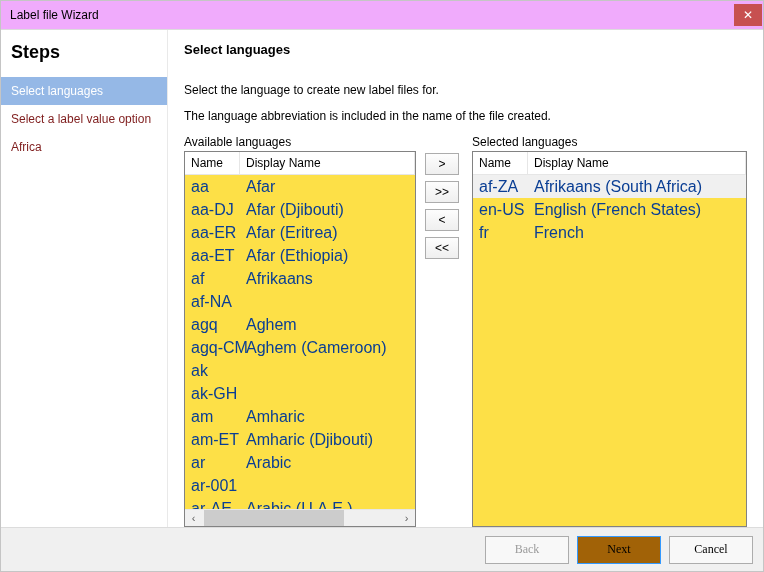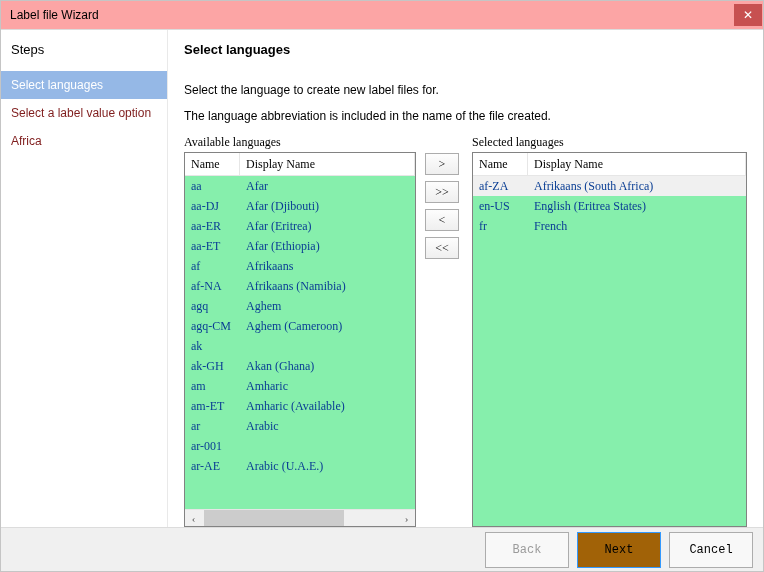--- a/index.html
+++ b/index.html
@@ -24,7 +24,7 @@
     align-items: center;
     justify-content: space-between;
     padding-left: 9px;
-    background: #fca5a5;
+    background: #f0abfc;
   }
   .titlebar-title { font-size: 12px; color: #000; }
   .close-btn {

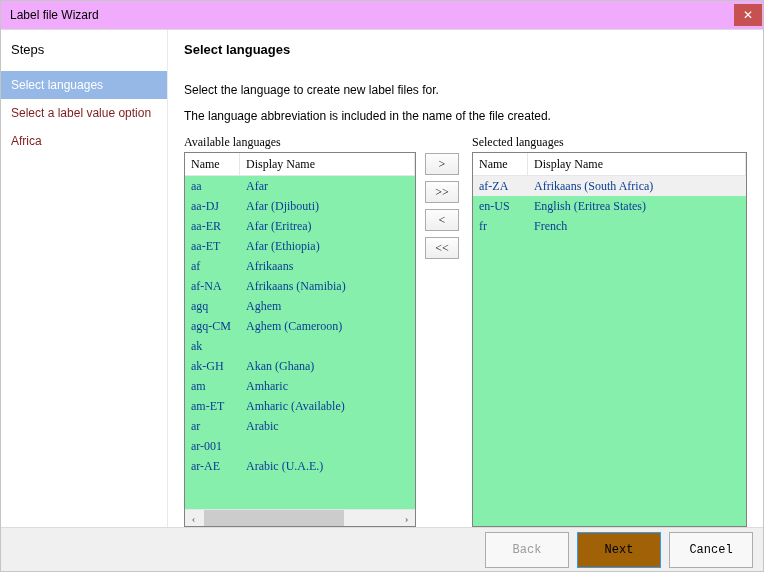--- a/index.html
+++ b/index.html
@@ -49,8 +49,8 @@
     padding-top: 12px;
   }
   .sidebar-header {
-    font-weight: normal;
-    font-size: 13px;
+    font-weight: bold;
+    font-size: 18px;
     padding: 0 10px 14px 10px;
   }
   .step-item {

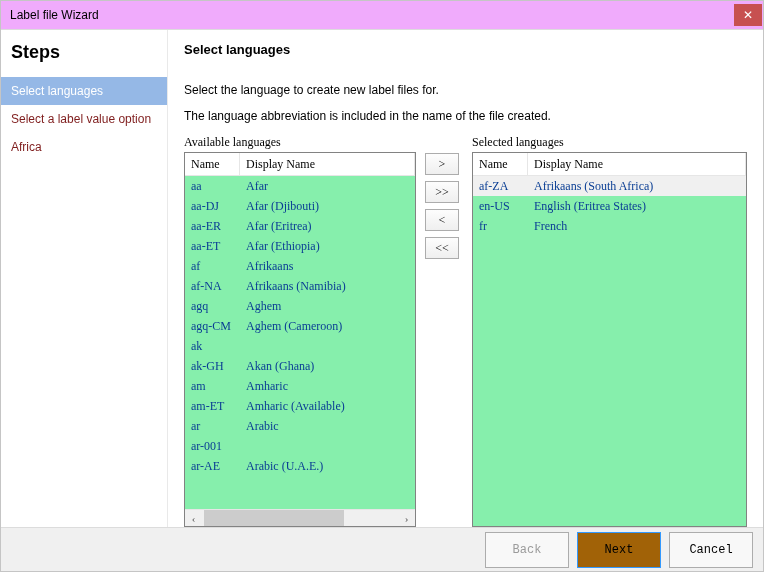--- a/index.html
+++ b/index.html
@@ -82,7 +82,6 @@
     display: flex;
     gap: 9px;
     min-height: 0;
-    font-family: Liberation Serif, serif;
   }
   .group {
     display: flex;

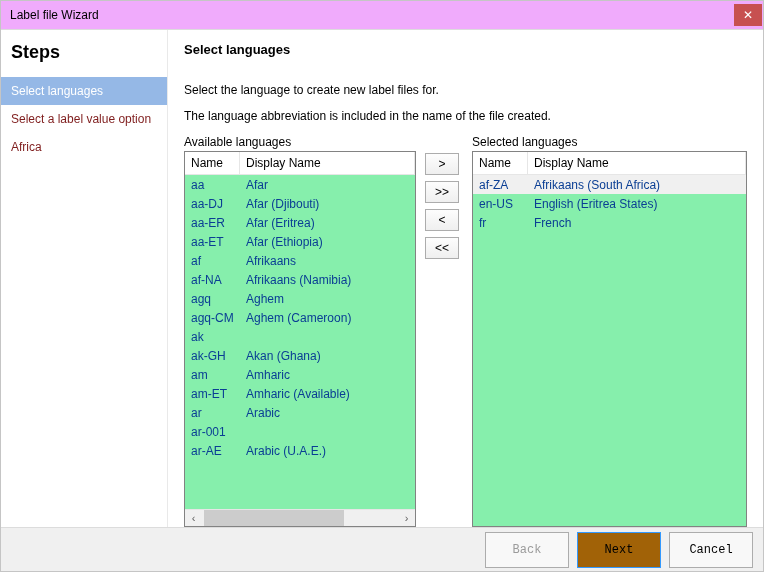--- a/index.html
+++ b/index.html
@@ -99,7 +99,7 @@
     min-height: 0;
     height: 360px;
     overflow: hidden;
-    background: #86efac;
+    background: #fde047;
   }
   .list-header {
     display: flex;

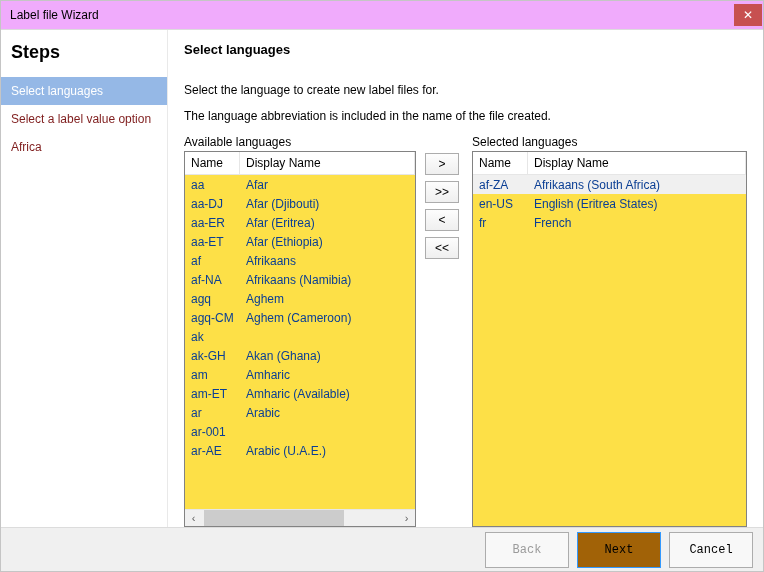--- a/index.html
+++ b/index.html
@@ -122,7 +122,7 @@
   }
   .list-row {
     display: flex;
-    font-size: 12px;
+    font-size: 16px;
     color: #0a3e94;
     padding: 2.5px 0;
     cursor: default;

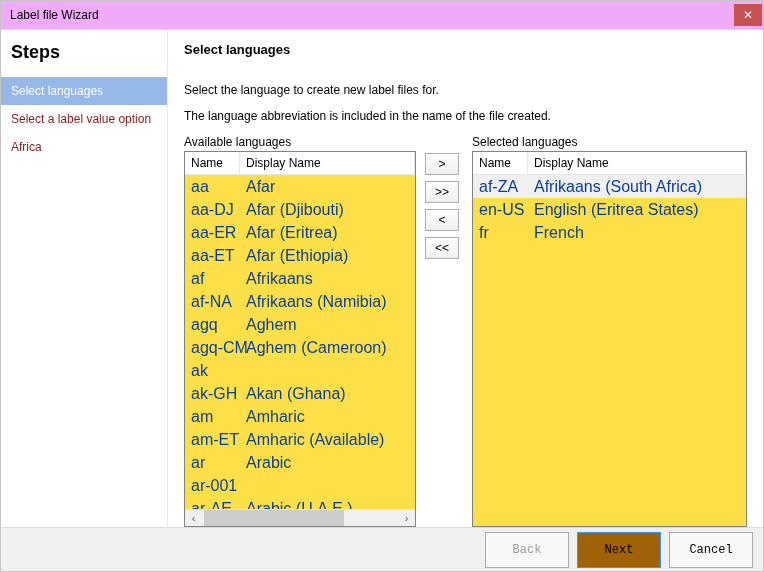--- a/index.html
+++ b/index.html
@@ -334,7 +334,7 @@
                 </div>
                 <div class="list-row">
                   <div class="col-name">en-US</div>
-                  <div class="col-disp">English (Eritrea States)</div>
+                  <div class="col-disp">English (French States)</div>
                 </div>
                 <div class="list-row">
                   <div class="col-name">fr</div>

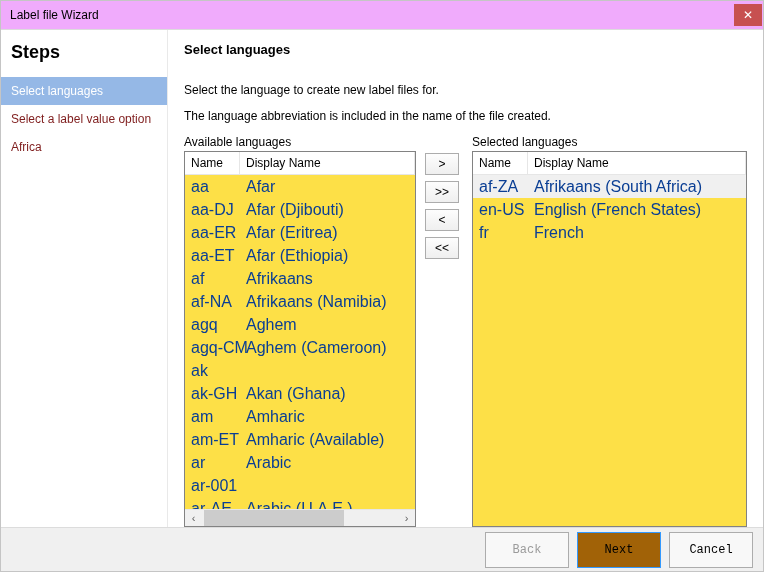--- a/index.html
+++ b/index.html
@@ -266,7 +266,6 @@
                 </div>
                 <div class="list-row">
                   <div class="col-name">af-NA</div>
-                  <div class="col-disp">Afrikaans (Namibia)</div>
                 </div>
                 <div class="list-row">
                   <div class="col-name">agq</div>

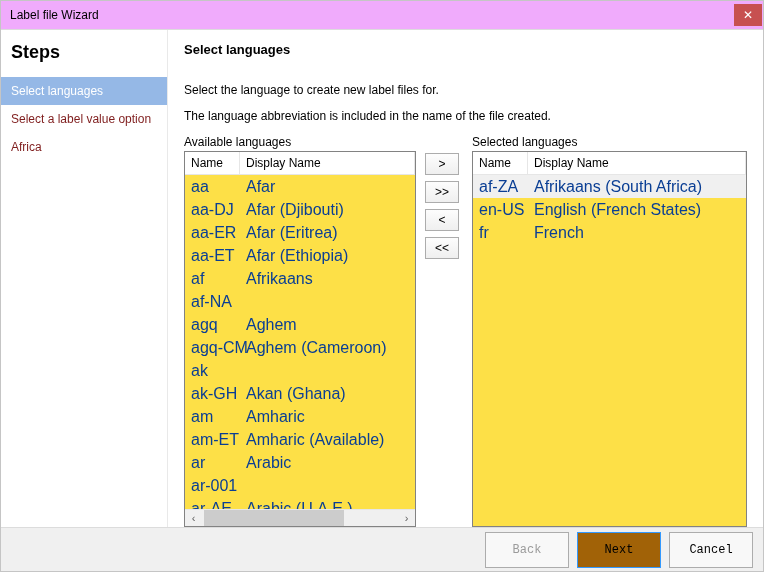--- a/index.html
+++ b/index.html
@@ -280,7 +280,6 @@
                 </div>
                 <div class="list-row">
                   <div class="col-name">ak-GH</div>
-                  <div class="col-disp">Akan (Ghana)</div>
                 </div>
                 <div class="list-row">
                   <div class="col-name">am</div>

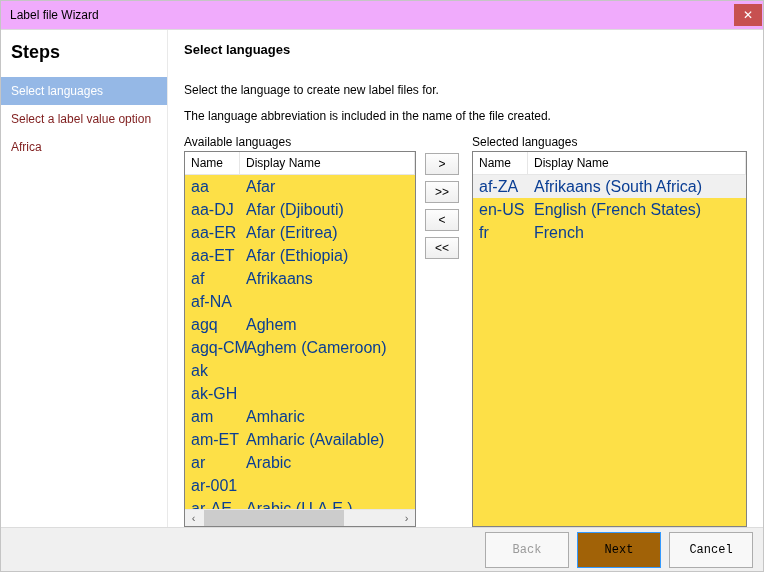--- a/index.html
+++ b/index.html
@@ -287,7 +287,7 @@
                 </div>
                 <div class="list-row">
                   <div class="col-name">am-ET</div>
-                  <div class="col-disp">Amharic (Available)</div>
+                  <div class="col-disp">Amharic (Djibouti)</div>
                 </div>
                 <div class="list-row">
                   <div class="col-name">ar</div>

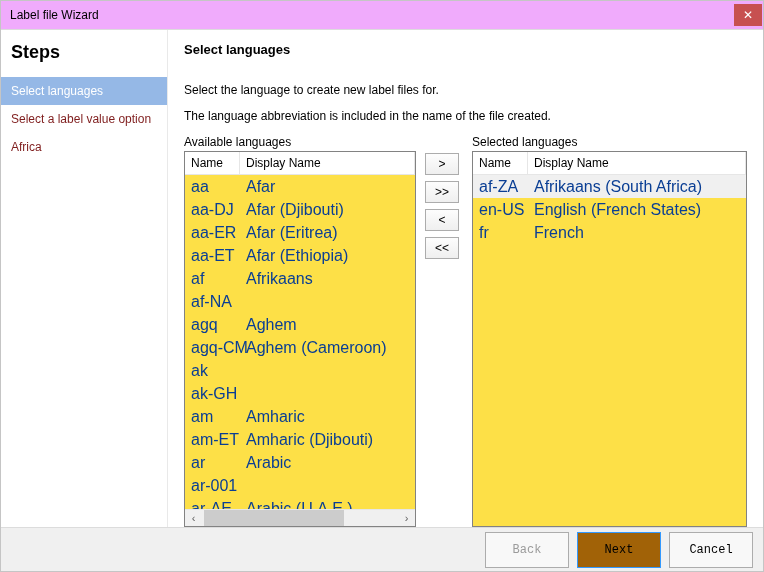--- a/index.html
+++ b/index.html
@@ -185,8 +185,8 @@
   }
   .footer-btn {
     width: 84px;
-    height: 36px;
-    font-family: Liberation Mono, monospace;
+    height: 28px;
+    font-family: Liberation Serif, serif;
     font-size: 12px;
     border: 1px solid #acacac;
     background: #f8f8f8;

